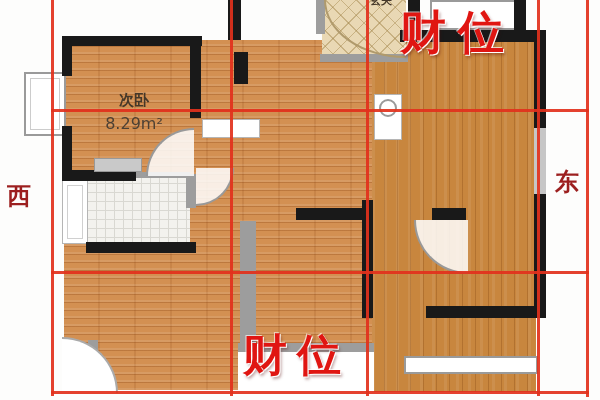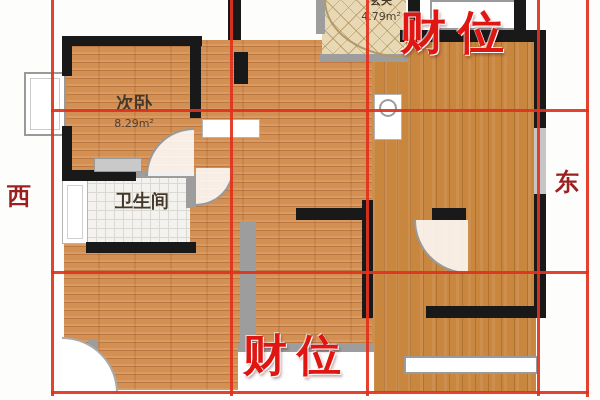--- a/index.html
+++ b/index.html
@@ -115,7 +115,6 @@
   </div>
   <div class="abs rlabel" style="left:346px;top:-7px;width:70px;">
     <div class="nm" style="font-size:11px;">玄关</div>
-    <div class="ar" style="font-size:11px;">4.79m²</div>
   </div>
 
   <div class="abs gridv" style="left:51px;top:0;height:396px;"></div>

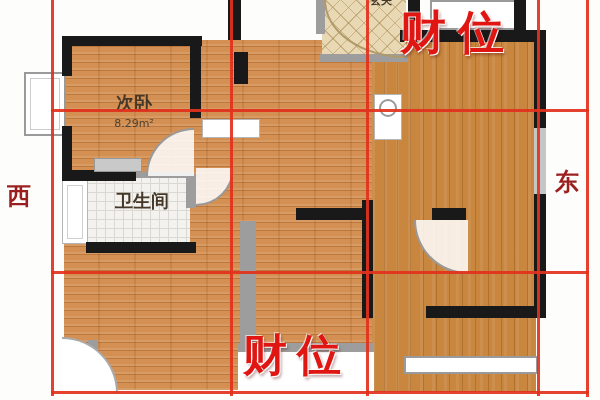--- a/index.html
+++ b/index.html
@@ -41,7 +41,7 @@
   .gridv{width:3px;background:#e2311c;opacity:0.92;z-index:20;}
   .gridh{height:3px;background:#e2311c;opacity:0.92;z-index:20;}
   .rlabel{z-index:9;text-align:center;color:#453829;font-weight:bold;line-height:1.45;}
-  .rlabel .nm{font-size:18px;}
+  .rlabel .nm{font-size:15px;}
   .rlabel .ar{font-size:11px;font-weight:normal;color:#4c4034;}
   .wealth{
     z-index:30;color:#e01612;font-weight:bold;white-space:nowrap;

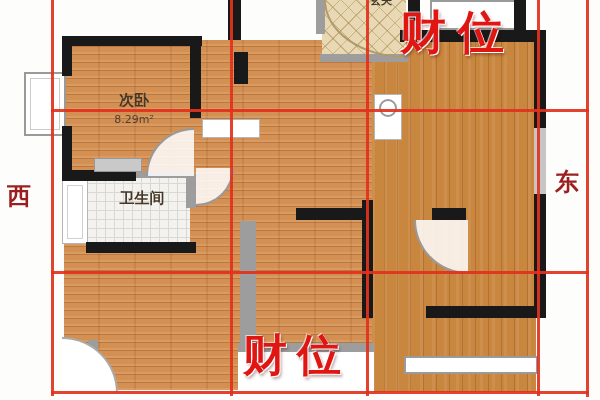--- a/index.html
+++ b/index.html
@@ -42,7 +42,7 @@
   .gridh{height:3px;background:#e2311c;opacity:0.92;z-index:20;}
   .rlabel{z-index:9;text-align:center;color:#453829;font-weight:bold;line-height:1.45;}
   .rlabel .nm{font-size:15px;}
-  .rlabel .ar{font-size:11px;font-weight:normal;color:#4c4034;}
+  .rlabel .ar{font-size:16px;font-weight:normal;color:#4c4034;}
   .wealth{
     z-index:30;color:#e01612;font-weight:bold;white-space:nowrap;
     text-shadow:1px 1px 0 #ffffff,-1px -1px 0 rgba(255,255,255,0.65),2px 3px 3px rgba(80,0,0,0.35);

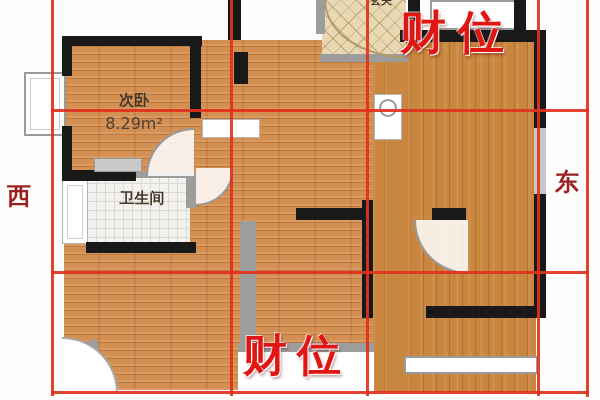--- a/index.html
+++ b/index.html
@@ -111,7 +111,6 @@
     <div class="ar">8.29m²</div>
   </div>
   <div class="abs rlabel" style="left:96px;top:188px;width:92px;">
-    <div class="nm">卫生间</div>
   </div>
   <div class="abs rlabel" style="left:346px;top:-7px;width:70px;">
     <div class="nm" style="font-size:11px;">玄关</div>

